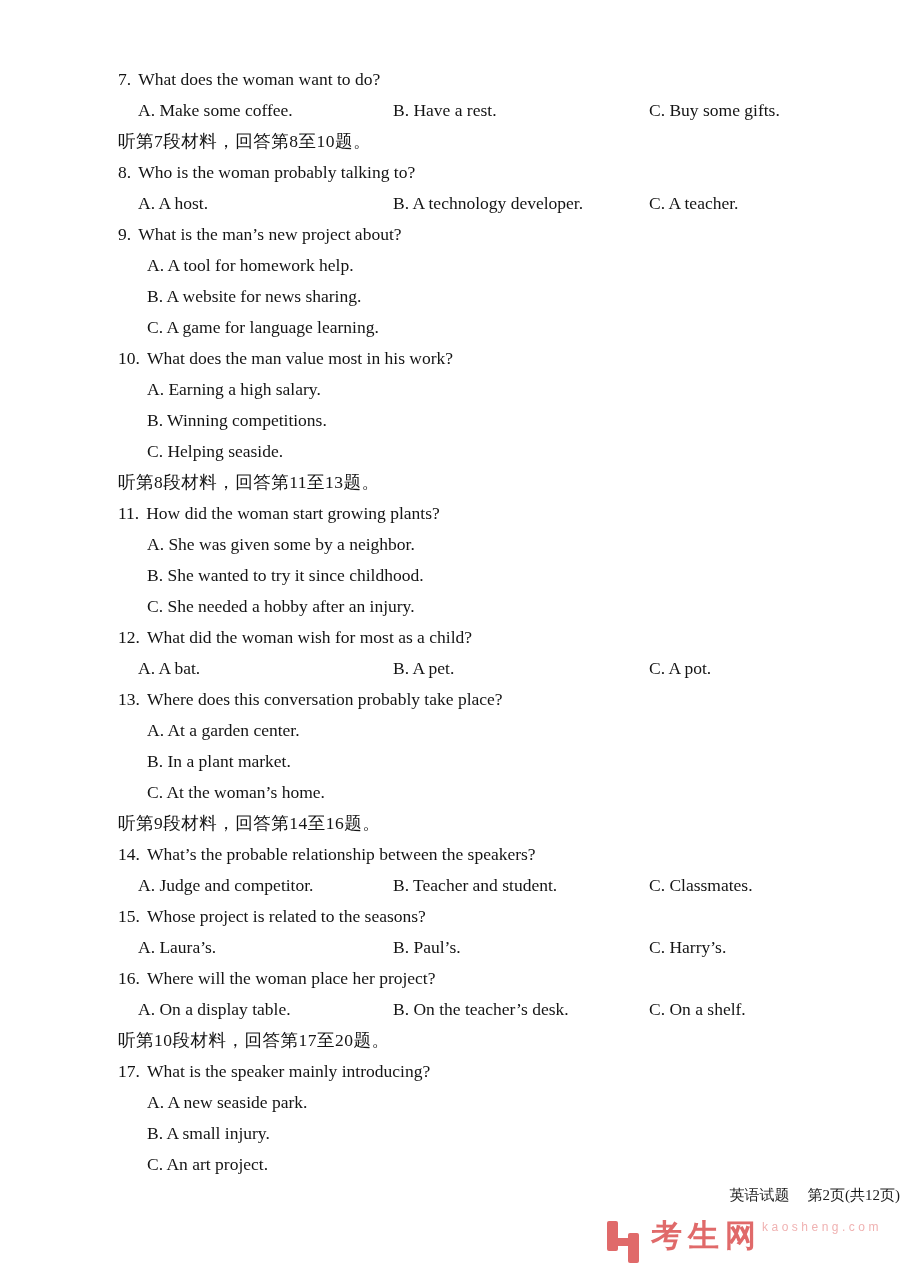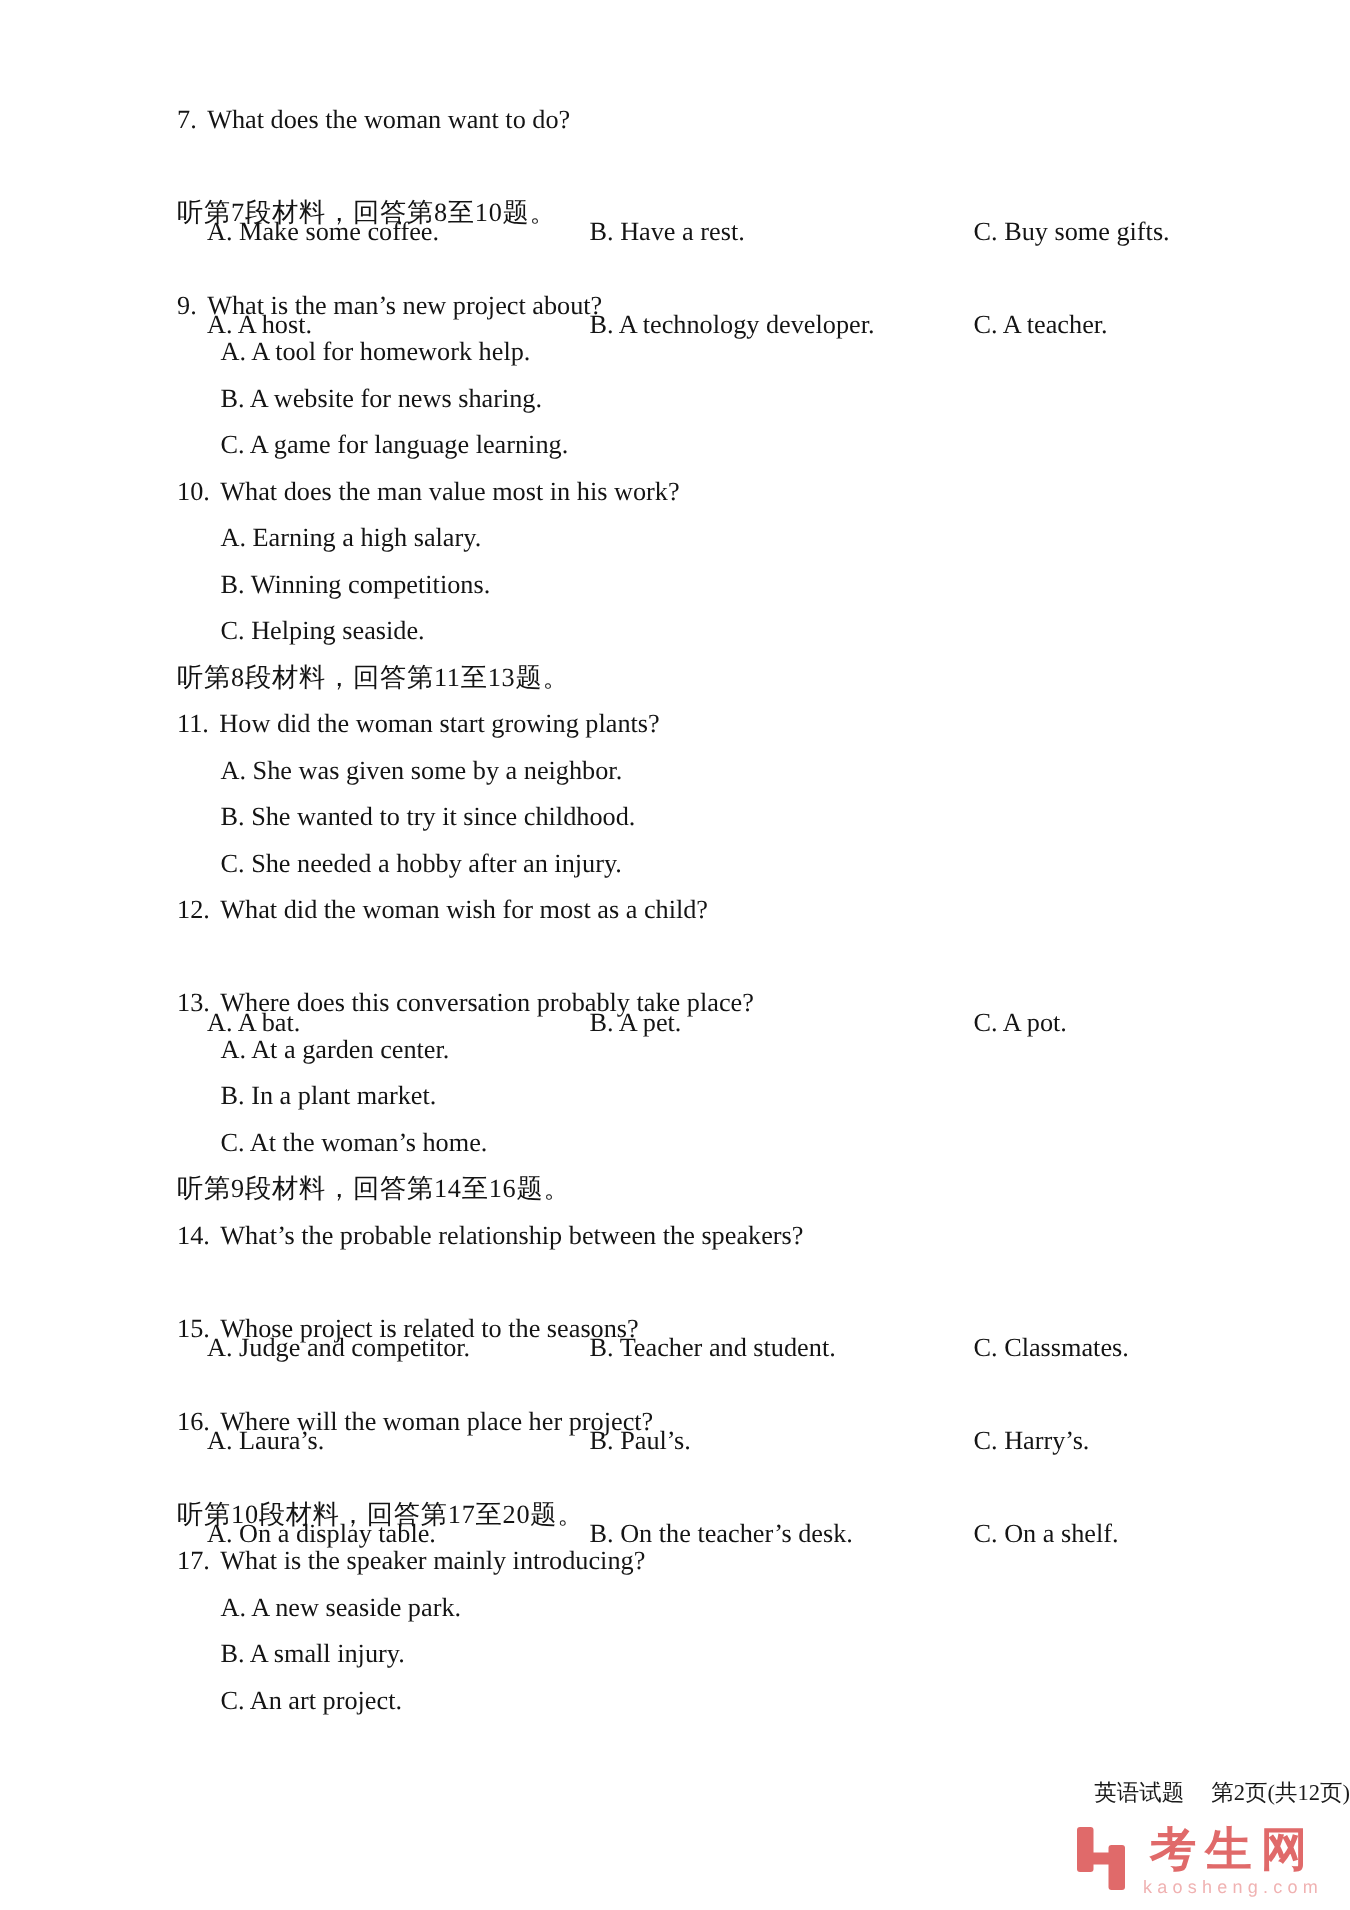--- a/index.html
+++ b/index.html
@@ -40,7 +40,6 @@
   .options-row .opt {
     display: inline-block;
     vertical-align: top;
-    margin-top: 44px;
   }
   .options-row .opt.col0 { width: 255px; }
   .options-row .opt.col1 { width: 256px; }

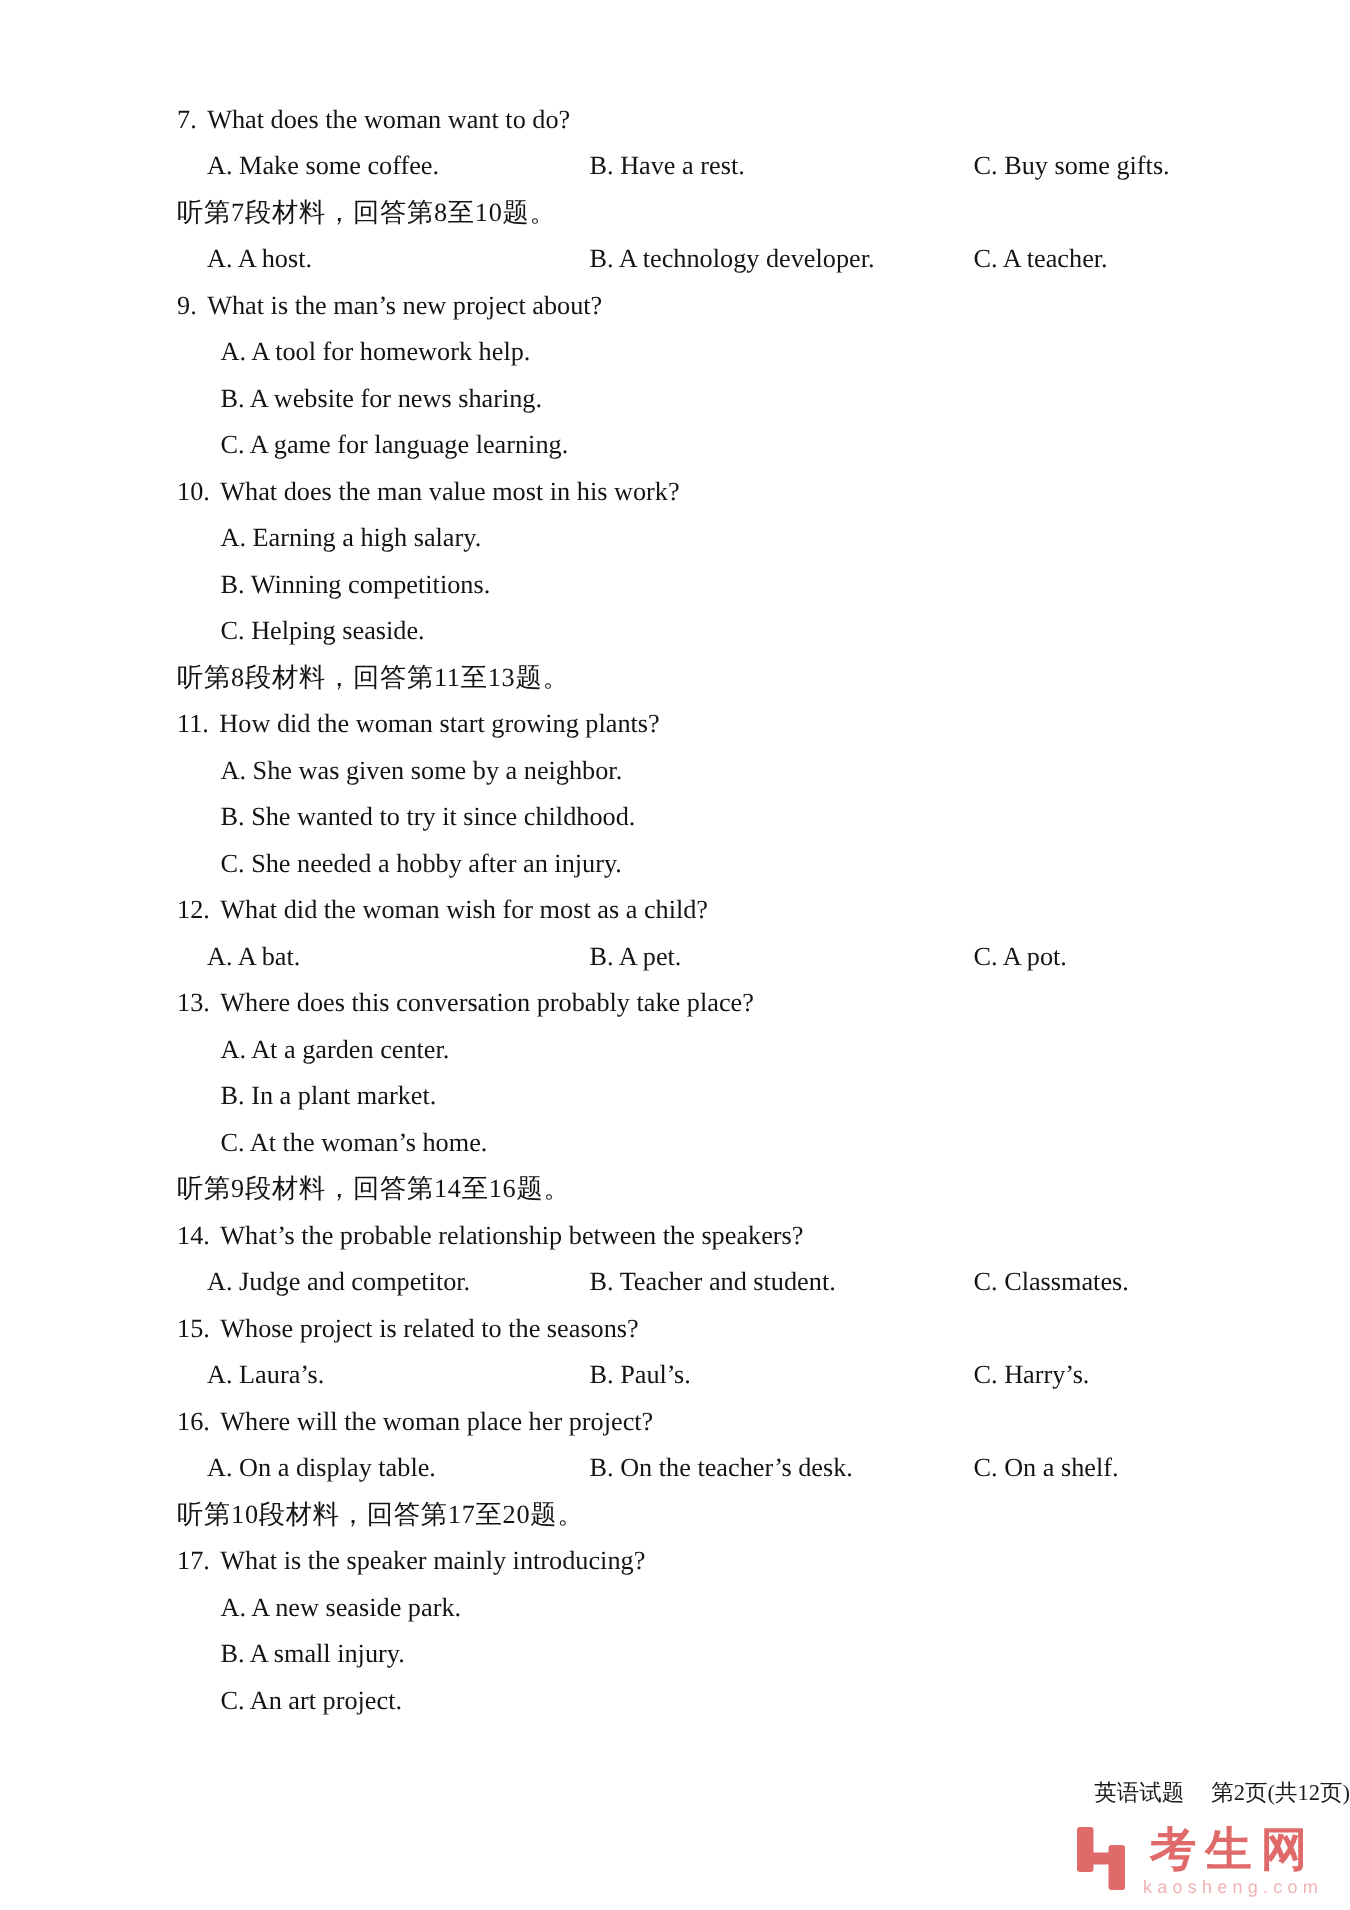--- a/index.html
+++ b/index.html
@@ -103,6 +103,7 @@
       <div class="line question-line"><span class="qnum">7.</span><span class="qtext">What does the woman want to do?</span></div>
       <div class="line options-row"><span class="opt col0">A. Make some coffee.</span><span class="opt col1">B. Have a rest.</span><span class="opt col2">C. Buy some gifts.</span></div>
       <div class="line section-line">听第7段材料，回答第8至10题。</div>
+      <div class="line question-line"><span class="qnum">8.</span><span class="qtext">Who is the woman probably talking to?</span></div>
       <div class="line options-row"><span class="opt col0">A. A host.</span><span class="opt col1">B. A technology developer.</span><span class="opt col2">C. A teacher.</span></div>
       <div class="line question-line"><span class="qnum">9.</span><span class="qtext">What is the man’s new project about?</span></div>
       <div class="line option-line">A. A tool for homework help.</div>

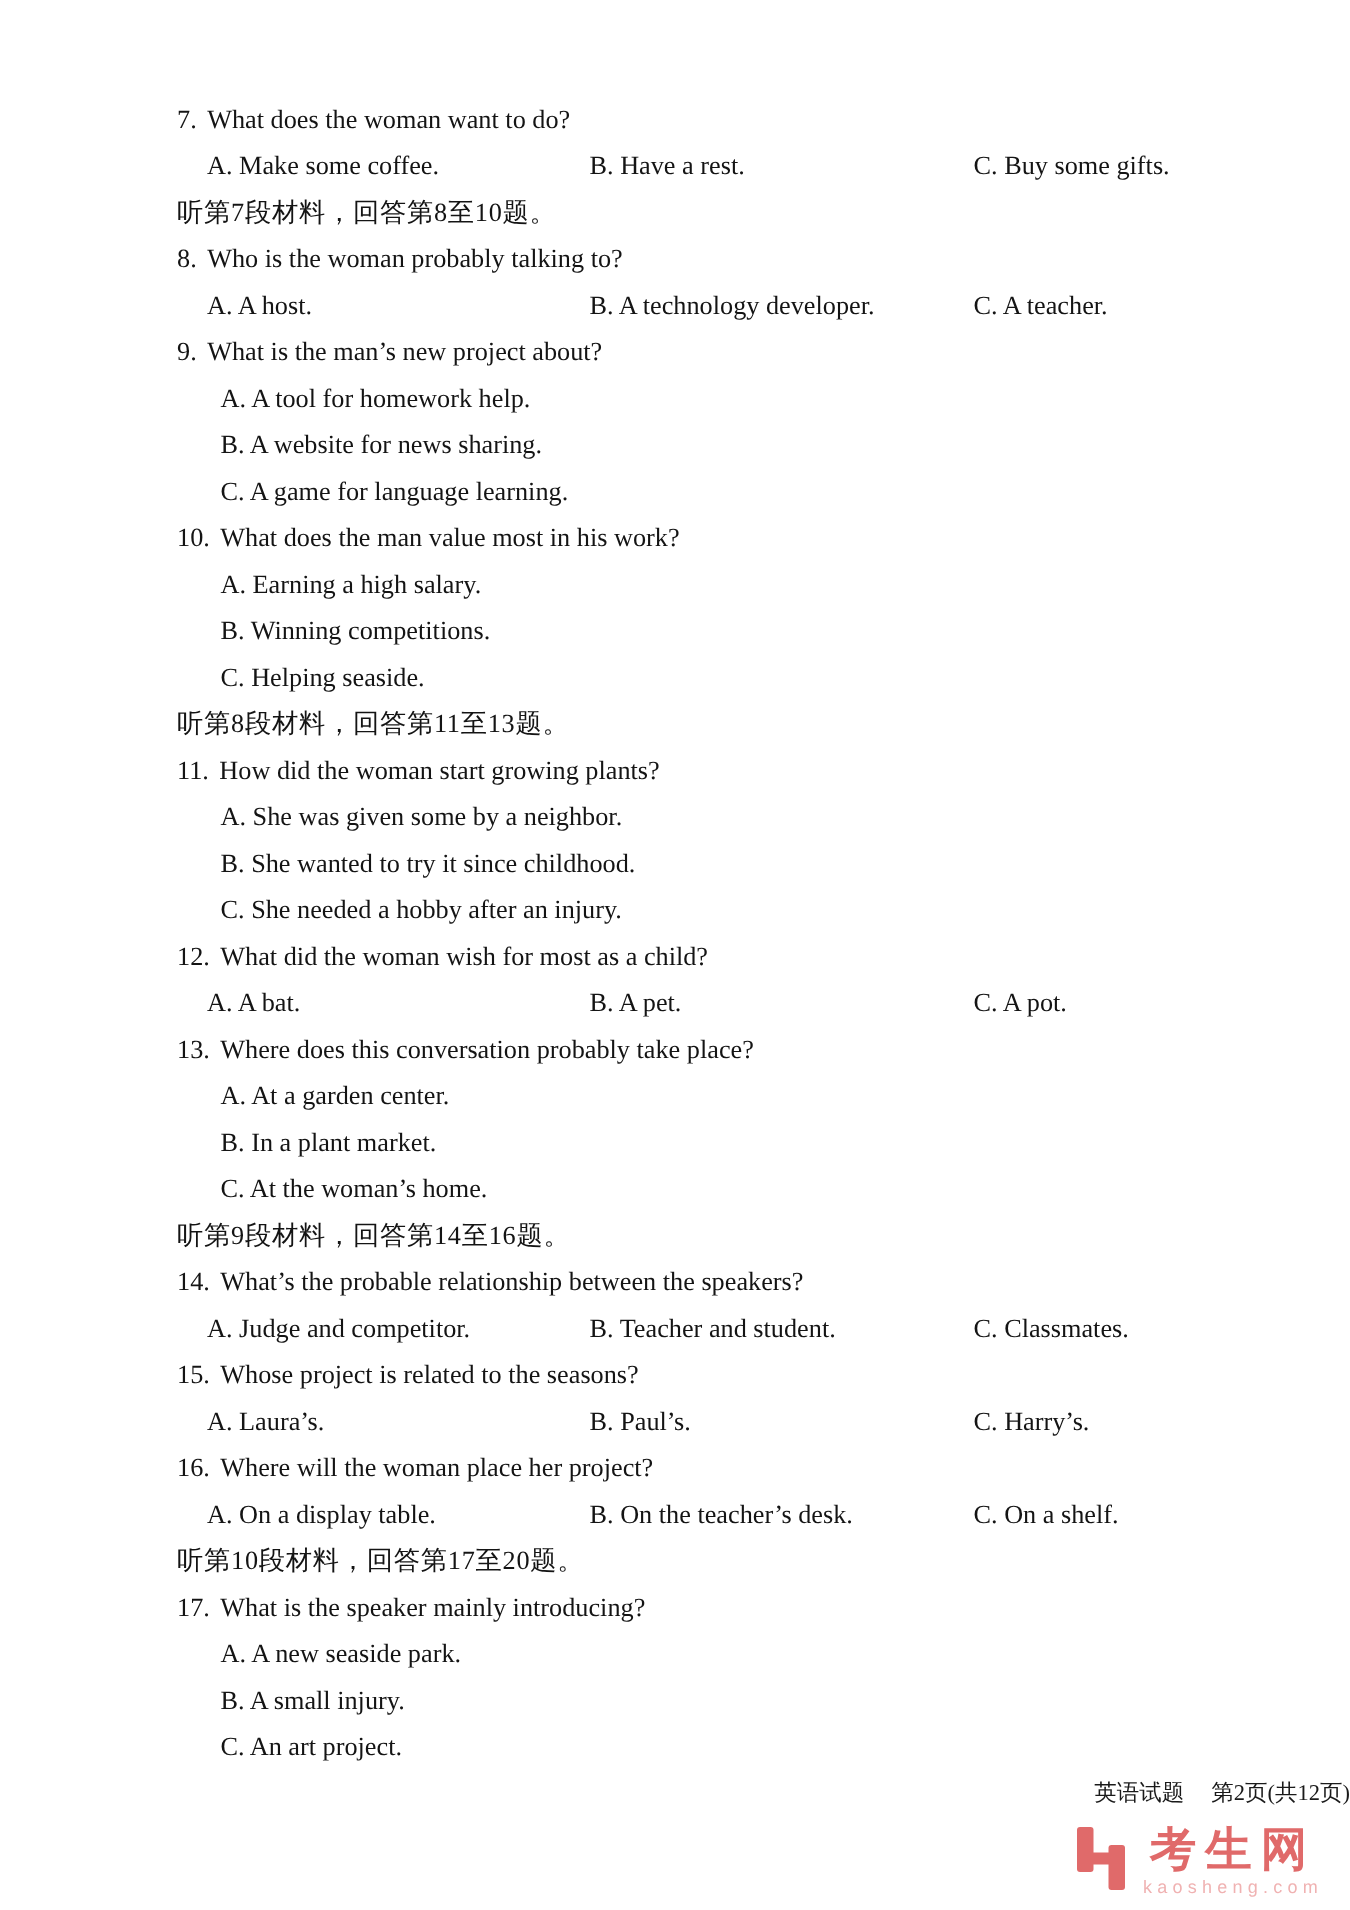--- a/index.html
+++ b/index.html
@@ -74,8 +74,8 @@
   }
   .wm-textcol {
     display: flex;
-    flex-direction: column;
-    align-items: center;
+    flex-direction: row;
+    align-items: flex-start;
   }
   .wm-brand {
     font-family: "Liberation Sans", sans-serif;

